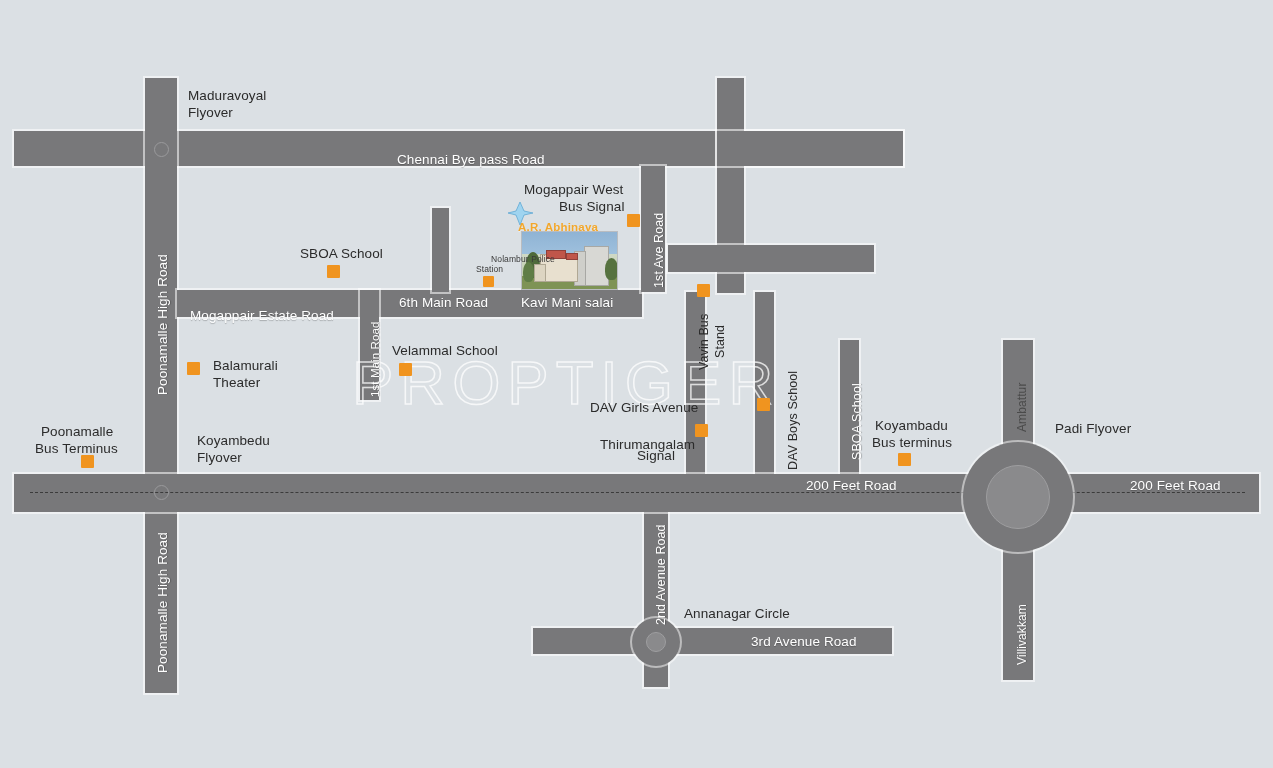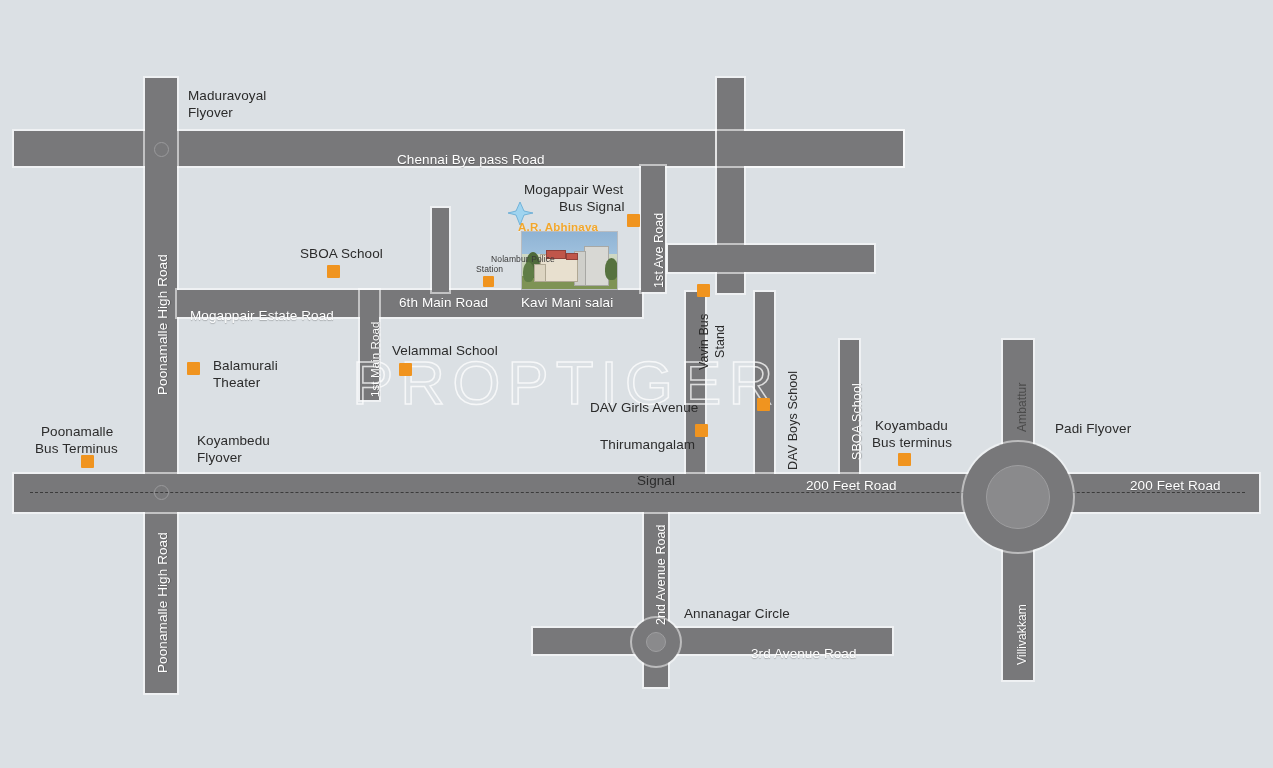--- a/index.html
+++ b/index.html
@@ -276,7 +276,7 @@
 
   <div class="poi" style="left:695px; top:424px;"></div>
   <div class="lbl" style="left:600px; top:437px;">Thirumangalam</div>
-  <div class="lbl center" style="left:600px; top:473px; width:112px;">Signal</div>
+  <div class="lbl center" style="left:600px; top:448px; width:112px;">Signal</div>
 
   <div class="lbl vert" style="left:785px; top:470px; font-size:12.5px;">DAV Boys School</div>
   <div class="poi" style="left:757px; top:398px;"></div>

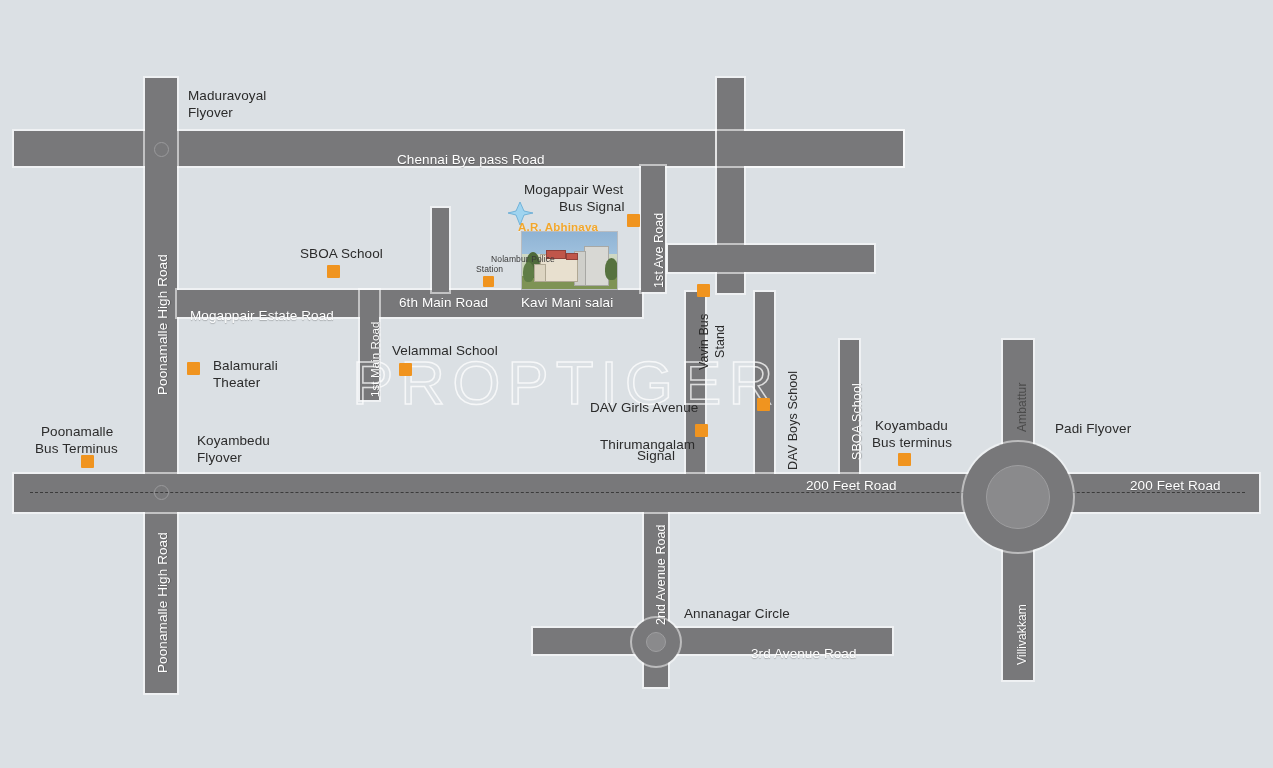--- a/index.html
+++ b/index.html
@@ -228,7 +228,7 @@
 
   <div class="lbl onroad vert" style="left:653px; top:625px; font-size:12.5px;">2nd Avenue Road</div>
 
-  <div class="lbl onroad" style="left:751px; top:634px;margin-top:12px;">3rd Avenue Road</div>
+  <div class="lbl onroad" style="left:751px; top:634px;">3rd Avenue Road</div>
 
   <div class="lbl onroad" style="left:806px; top:478px;">200 Feet Road</div>
 

